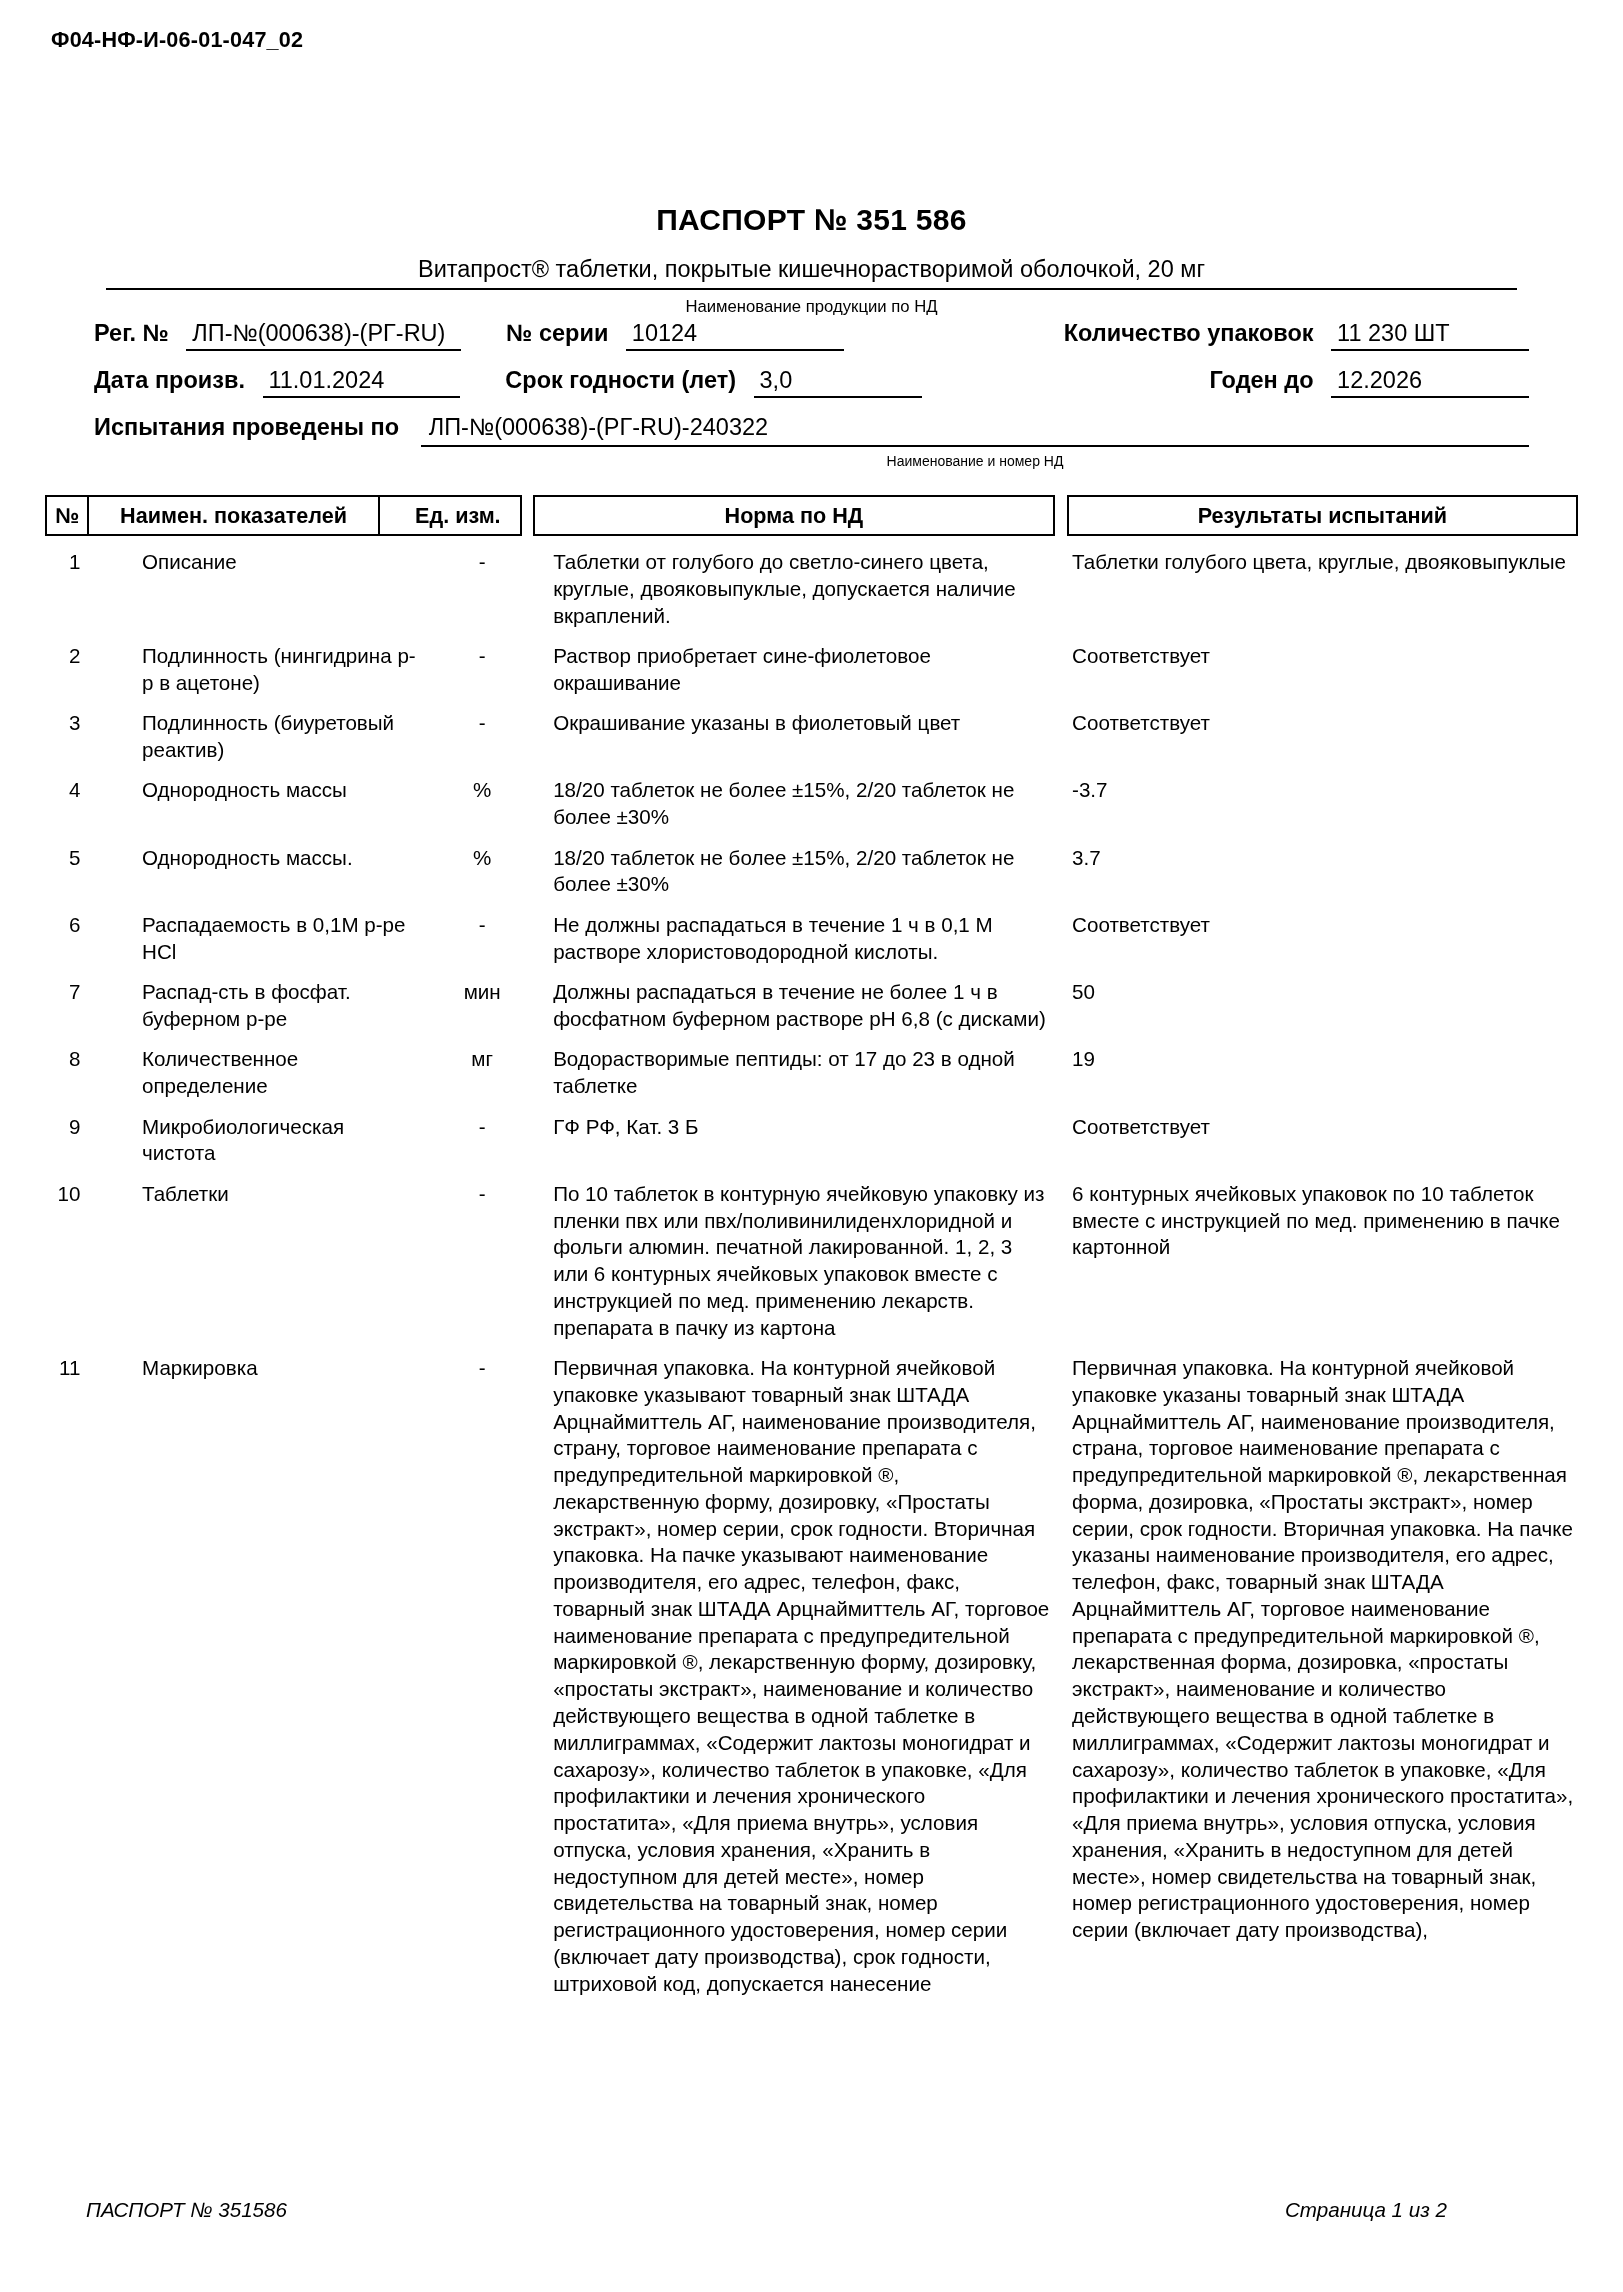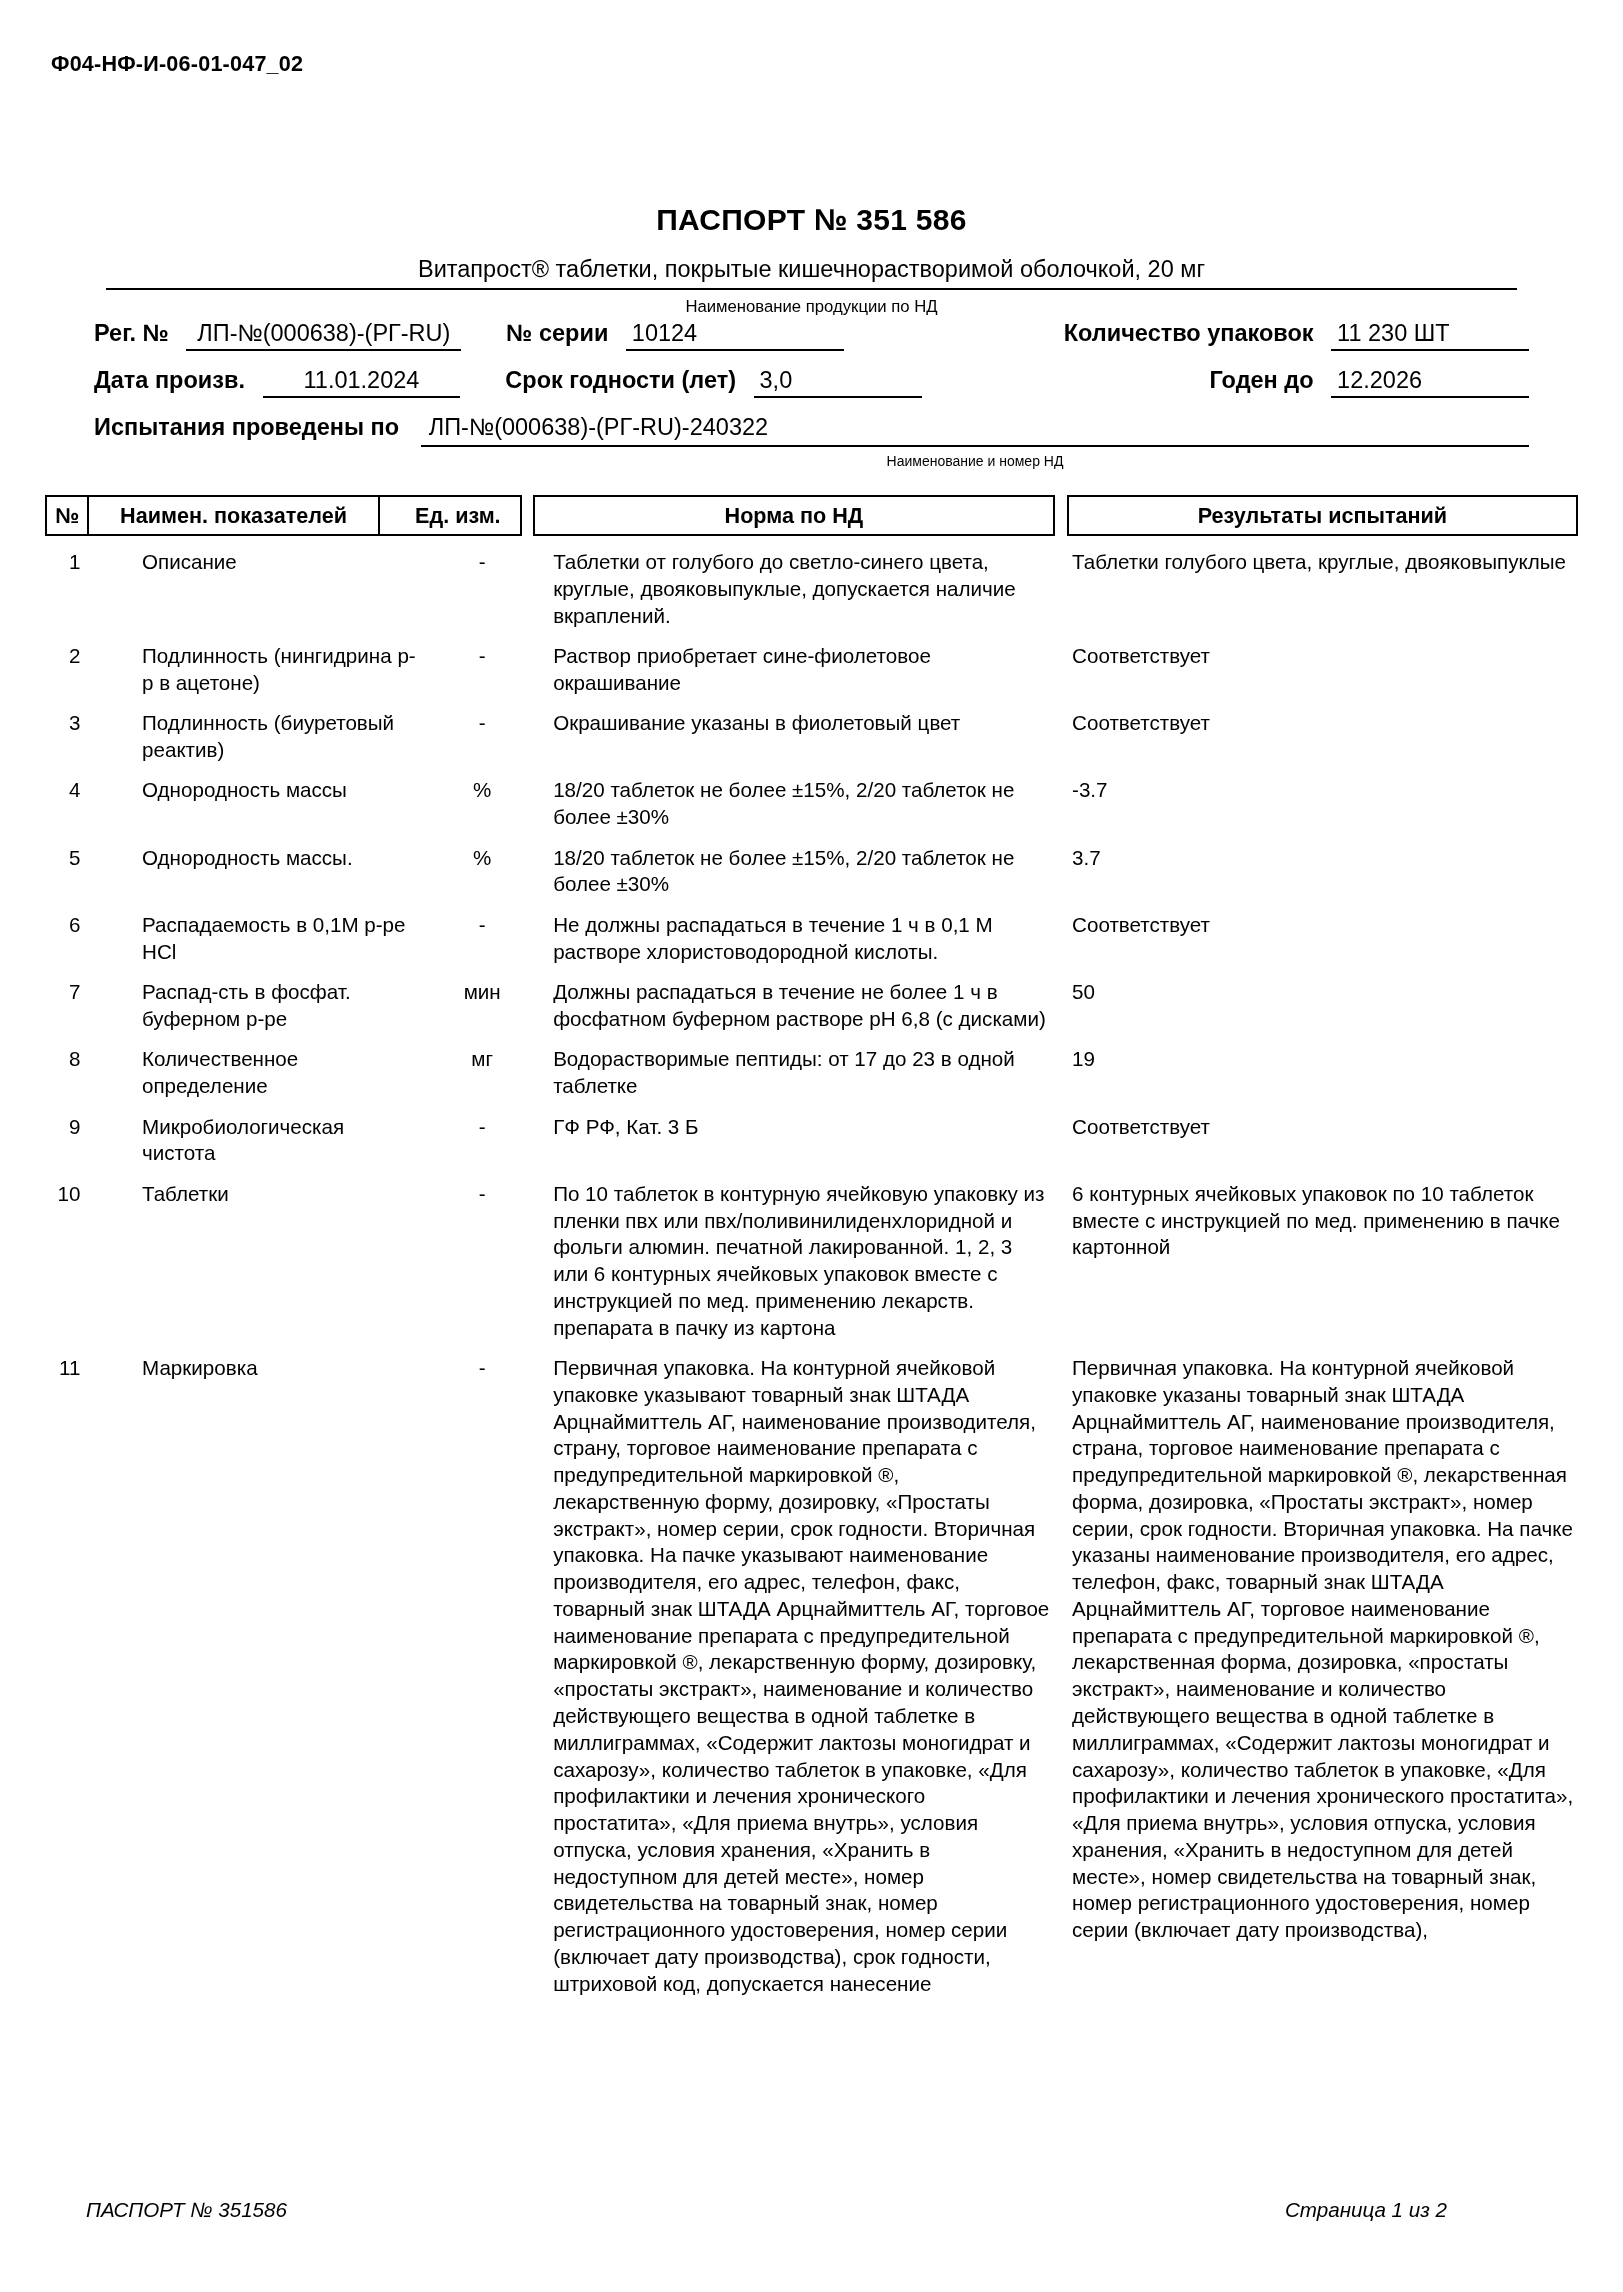--- a/index.html
+++ b/index.html
@@ -29,7 +29,6 @@
     font-size: 21.6px;
     font-weight: bold;
     letter-spacing: 0.2px;
-    margin-top: 24px;
   }
 
   

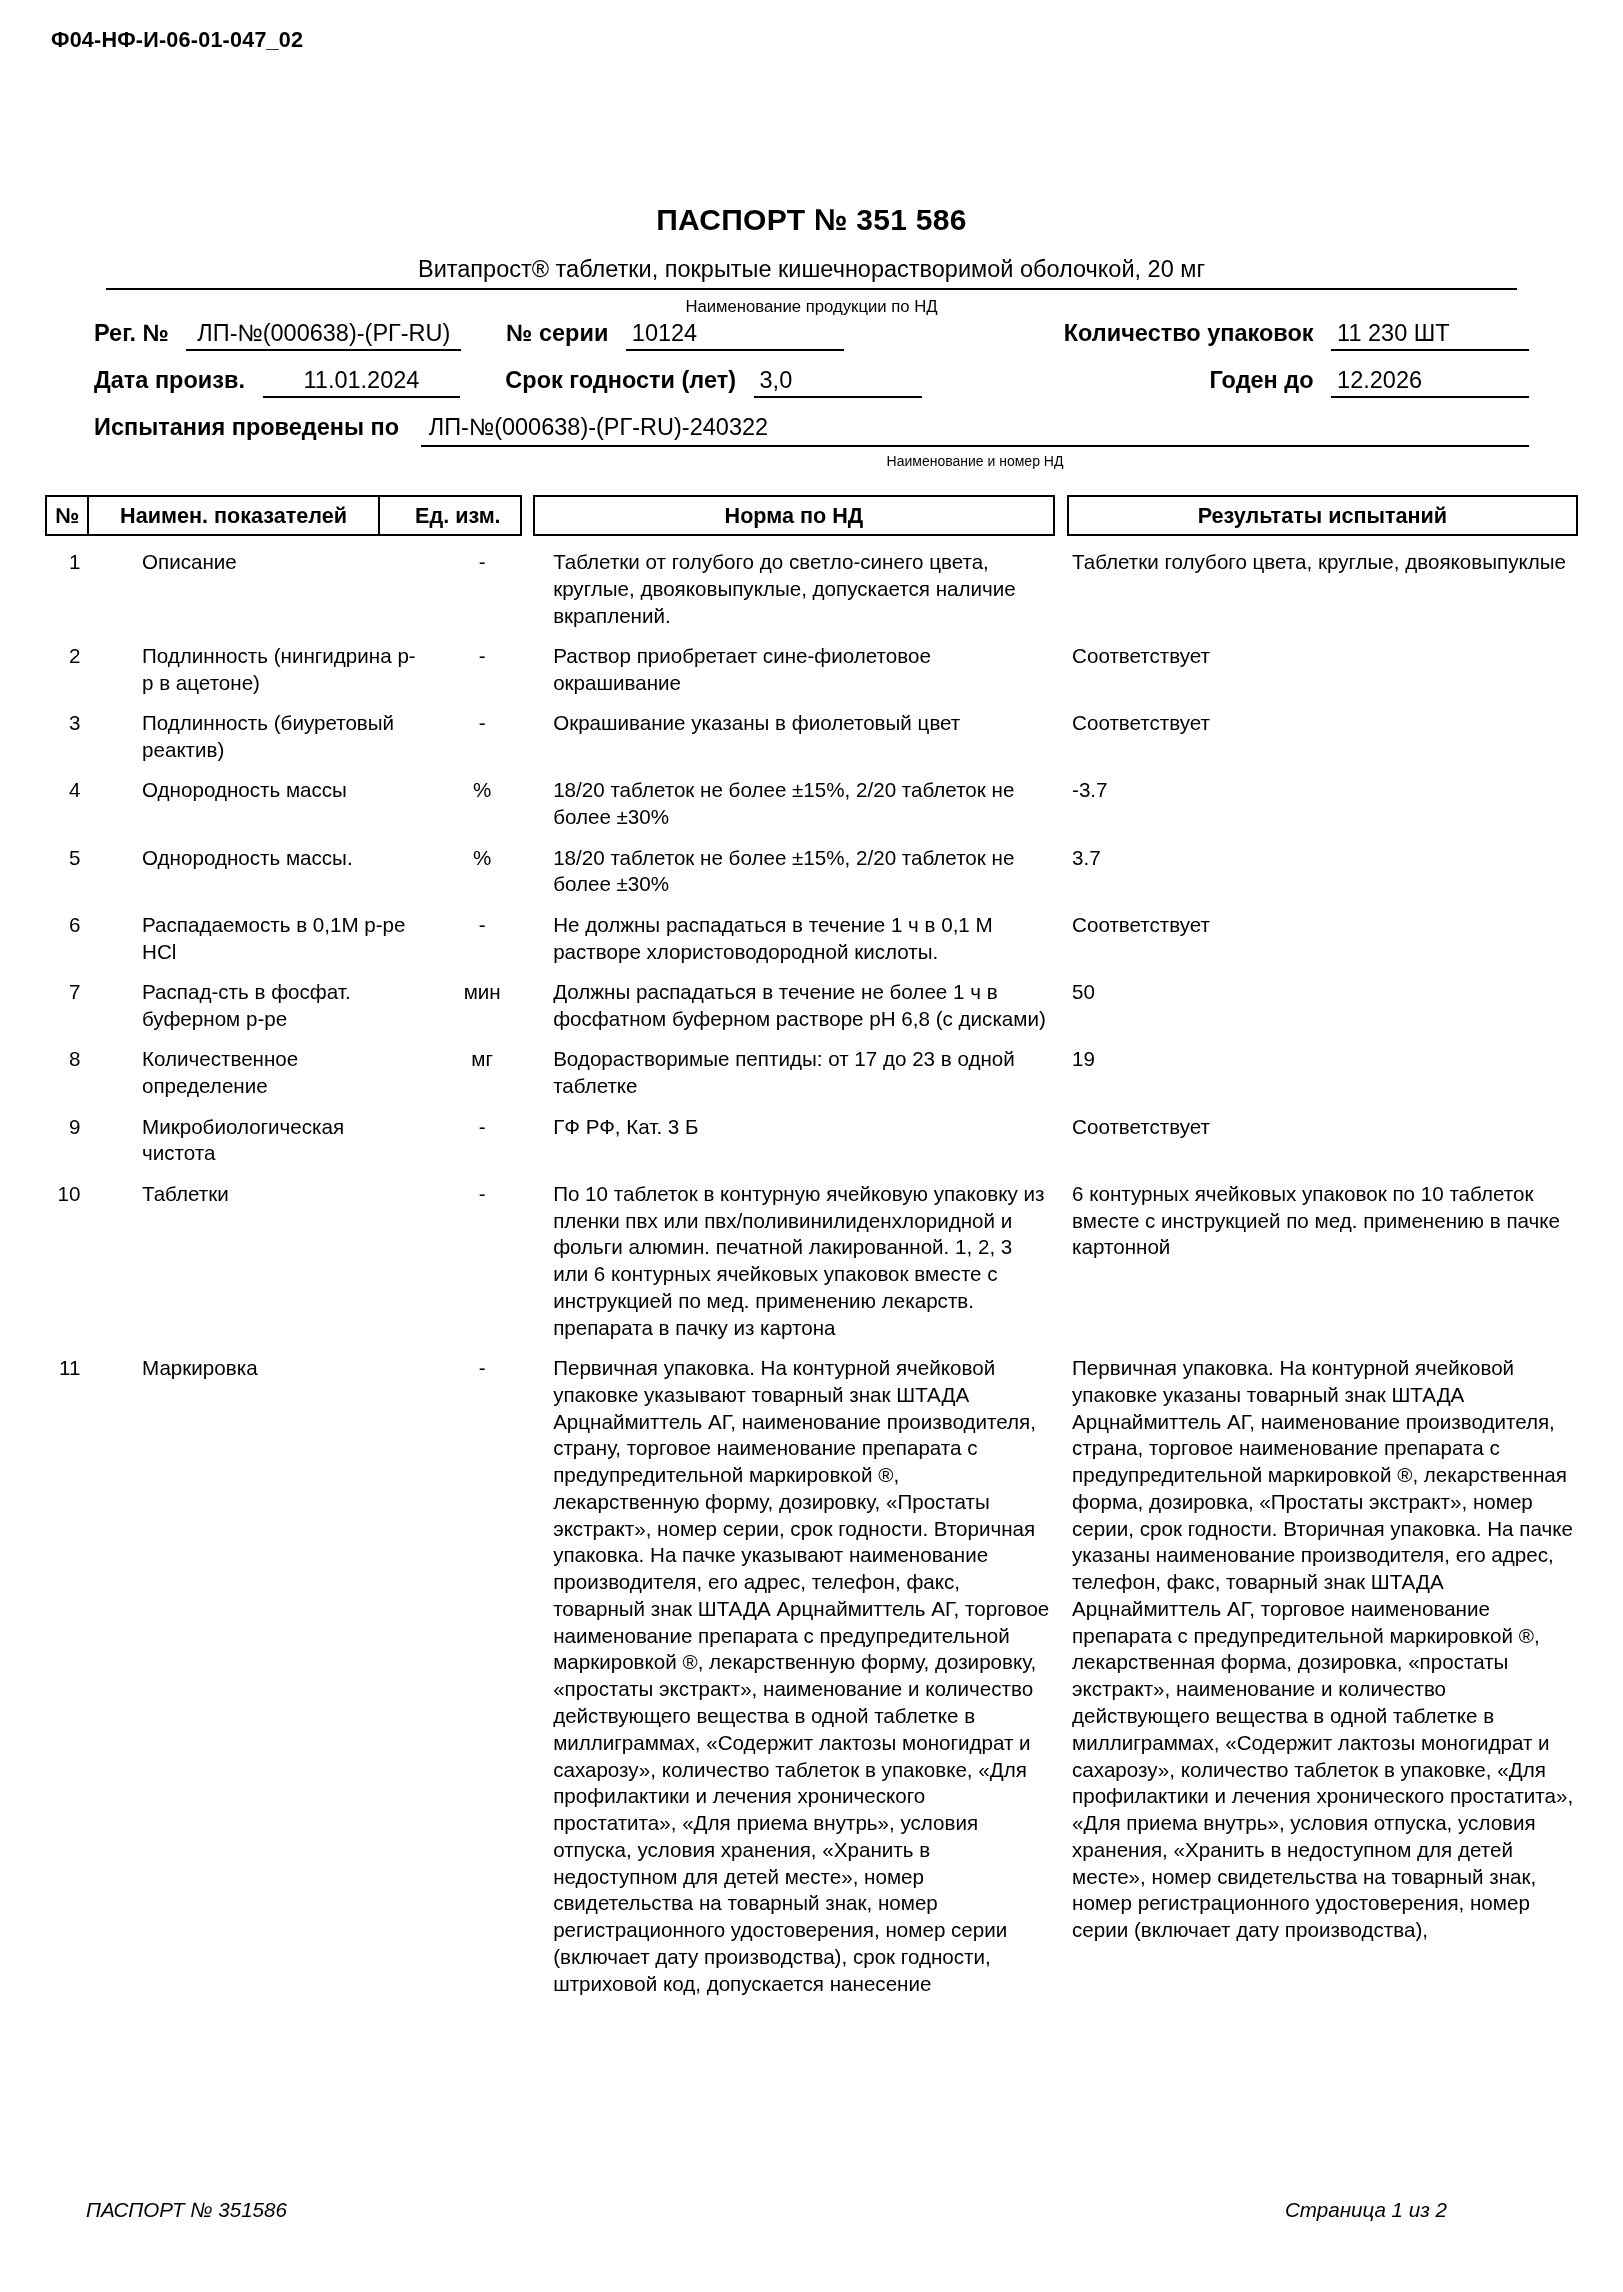--- a/index.html
+++ b/index.html
@@ -81,7 +81,6 @@
   }
   .val {
     border-bottom: 2.9px solid #000;
-    text-align: center;
     white-space: nowrap;
     padding: 0 5.9px 2px 5.9px;
     line-height: 1.15;

